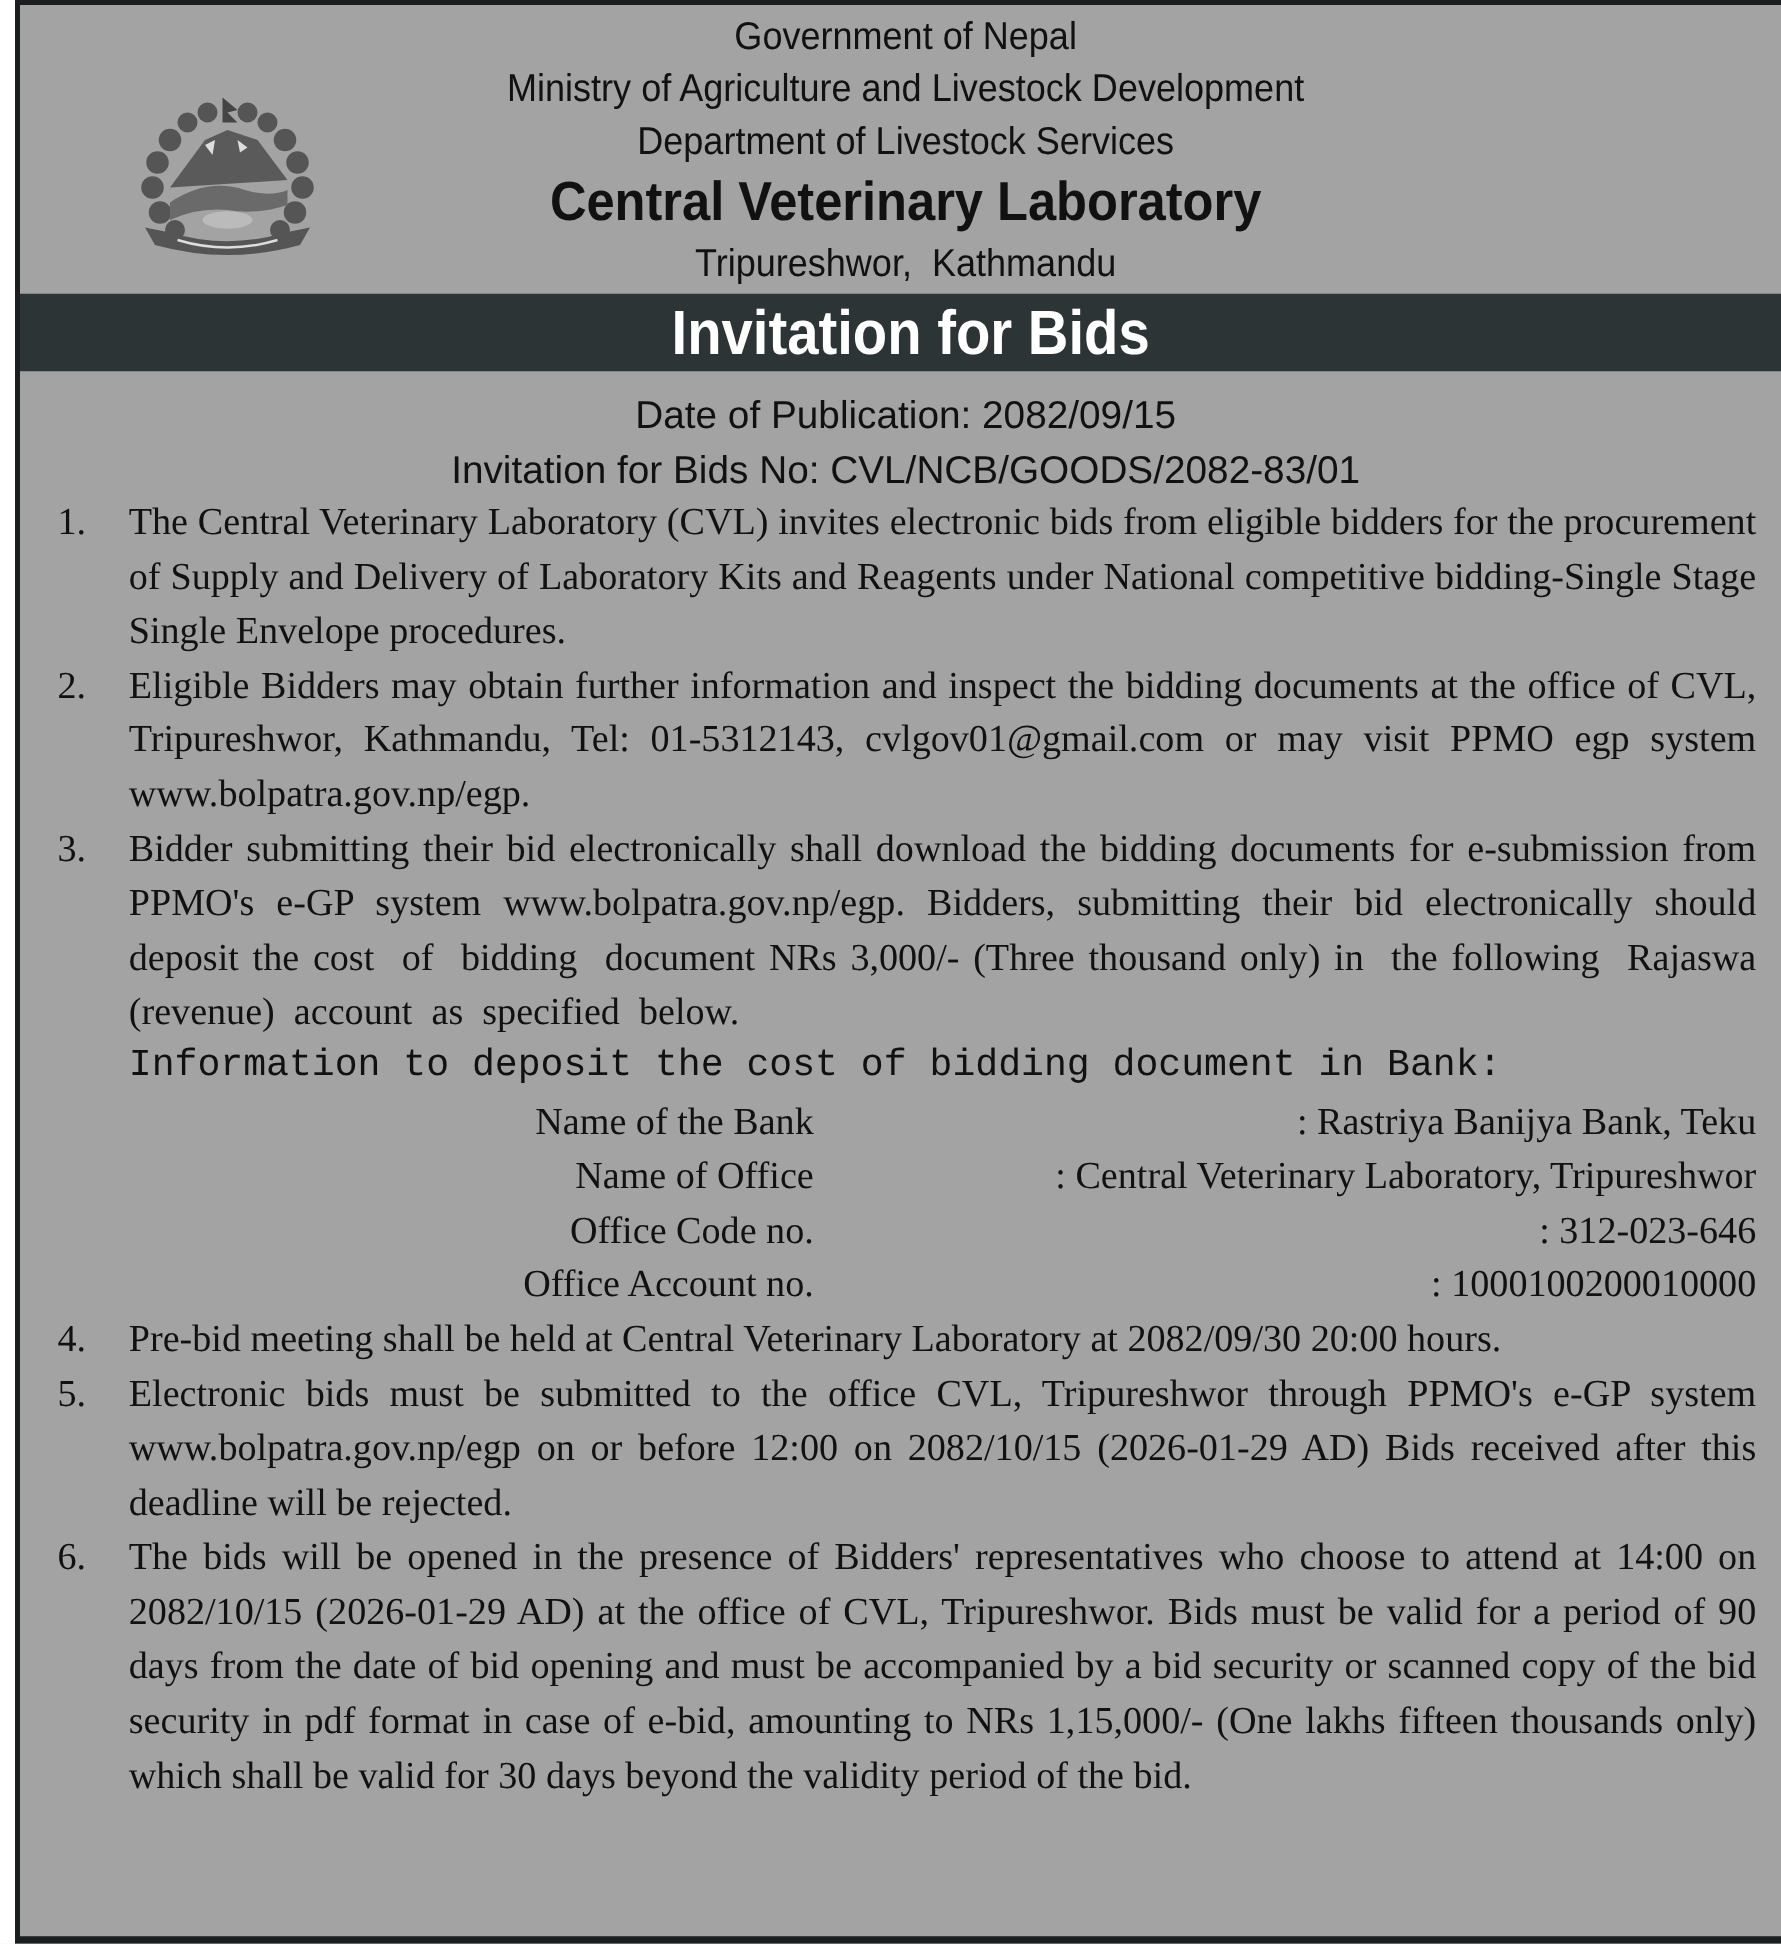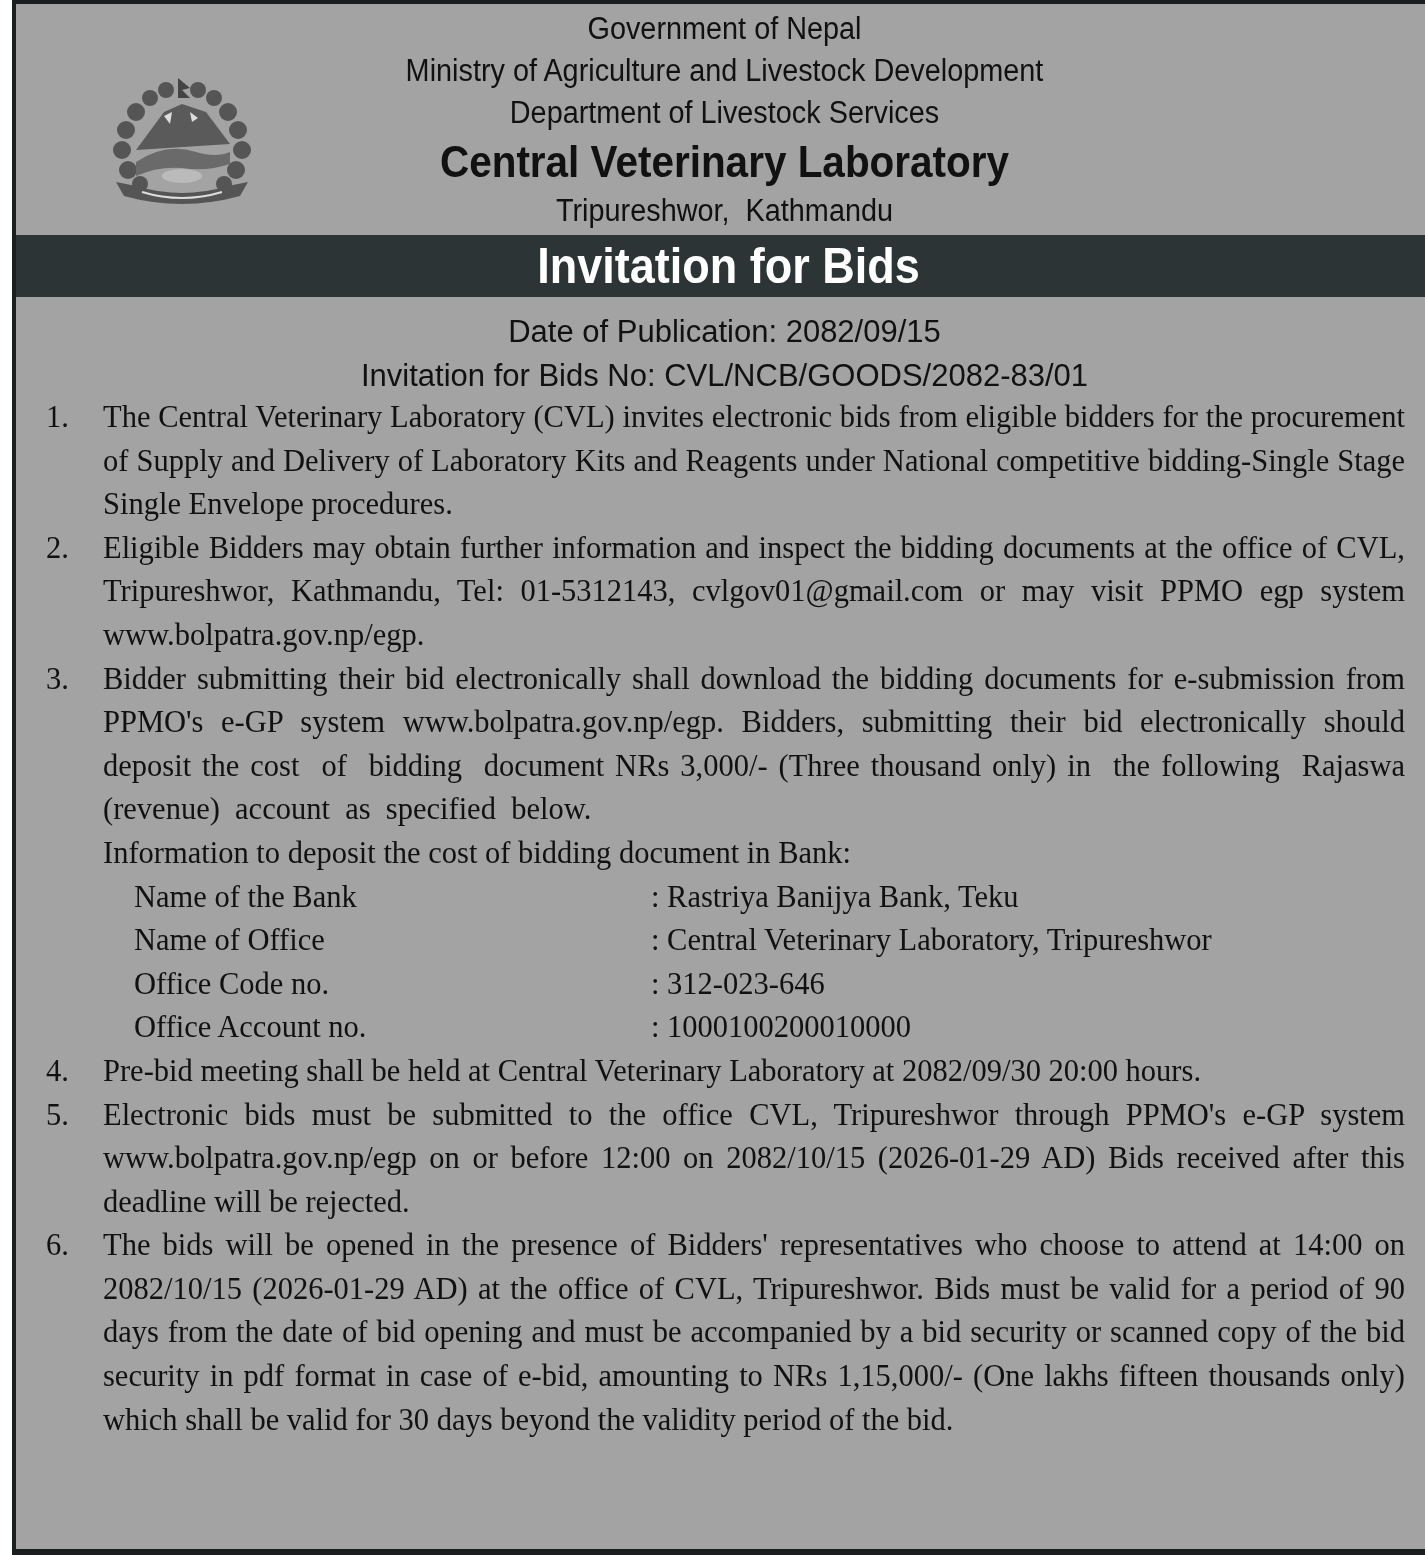--- a/index.html
+++ b/index.html
@@ -32,7 +32,7 @@
   .item { display: flex; }
   .num { width: 57px; flex: 0 0 57px; }
   .txt { flex: 1; text-align: justify; }
-  .subline { padding-left: 57px; }
+  .subline { padding-left: 57px; font-family: Liberation Mono, monospace; }
   .bank-table { margin-left: 88px; }
   .bank-row { display: flex; }
   .bank-label { width: 517px; flex: 0 0 517px; }

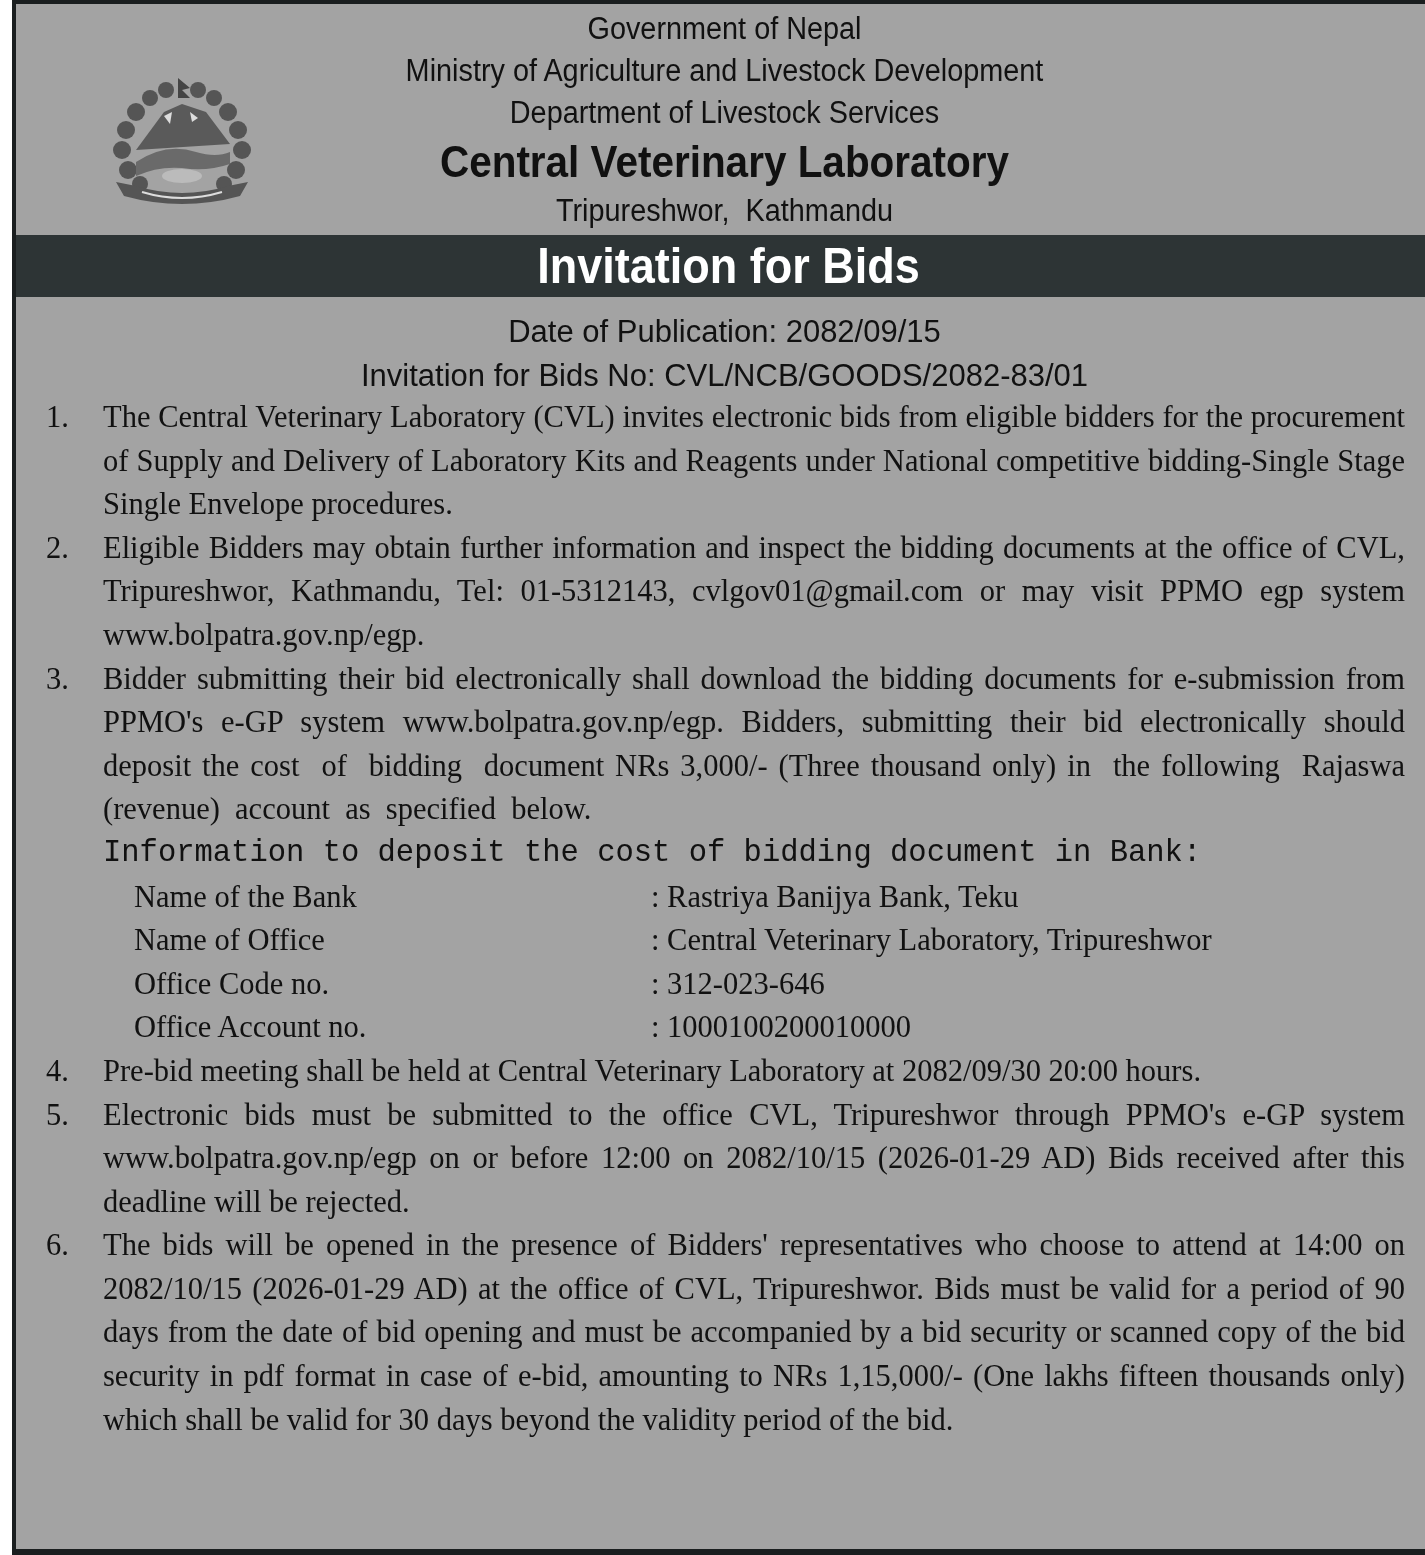--- a/index.html
+++ b/index.html
@@ -34,7 +34,7 @@
   .txt { flex: 1; text-align: justify; }
   .subline { padding-left: 57px; font-family: Liberation Mono, monospace; }
   .bank-table { margin-left: 88px; }
-  .bank-row { display: flex; }
+  .bank-row { display: flex; text-align: right; }
   .bank-label { width: 517px; flex: 0 0 517px; }
   .bank-value { flex: 1; }
 </style>

